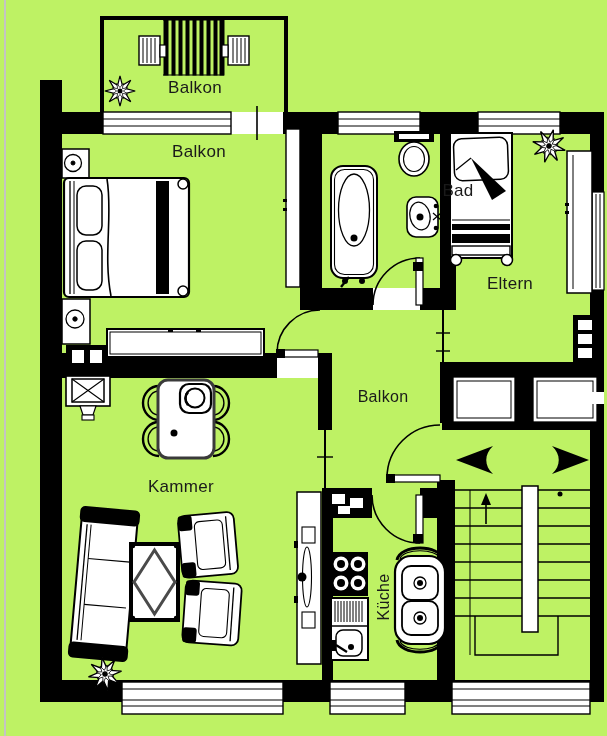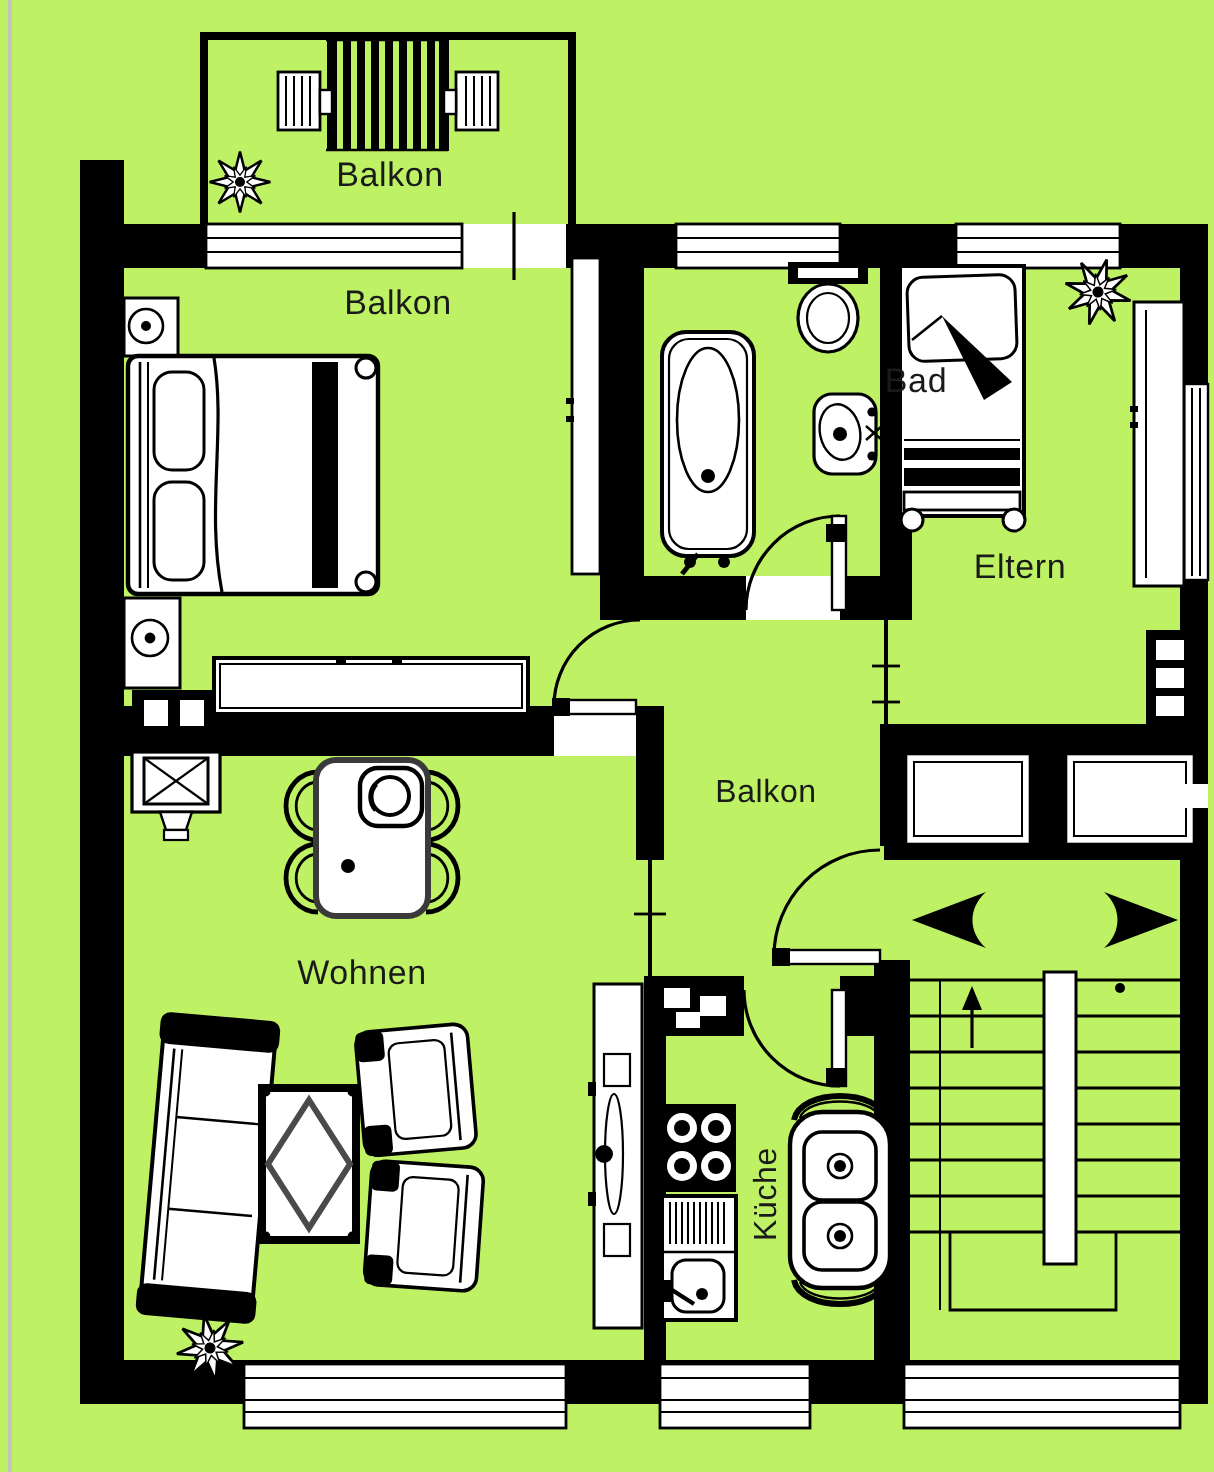--- a/index.html
+++ b/index.html
@@ -410,7 +410,7 @@
 <div class="room-label" style="left:410px;top:191px;margin-left:48px;">Bad</div>
 <div class="room-label" style="left:510px;top:284px;">Eltern</div>
 <div class="room-label small" style="left:383px;top:397px;">Balkon</div>
-<div class="room-label" style="left:181px;top:487px;">Wohnen</div>
+<div class="room-label" style="left:181px;top:487px;">Kammer</div>
 <div class="room-label small vertical" style="left:384px;top:597px;">Küche</div>
 
 </div>

